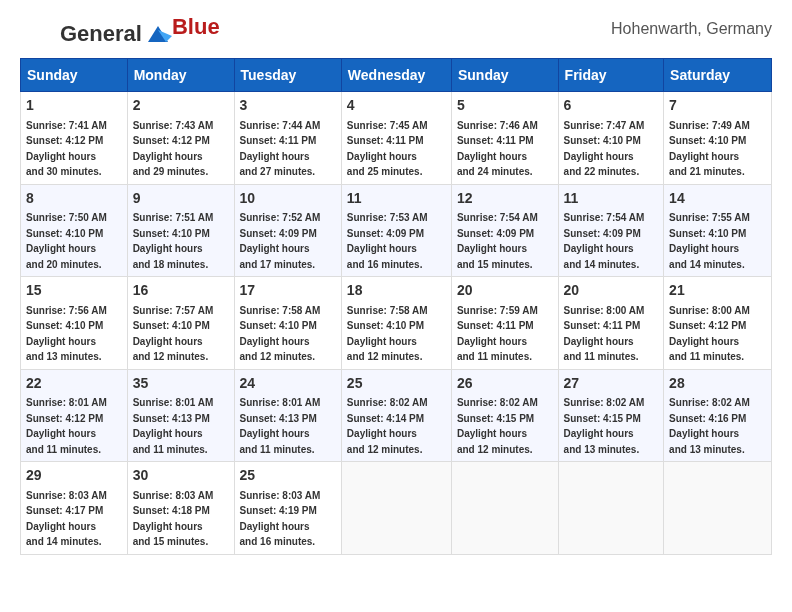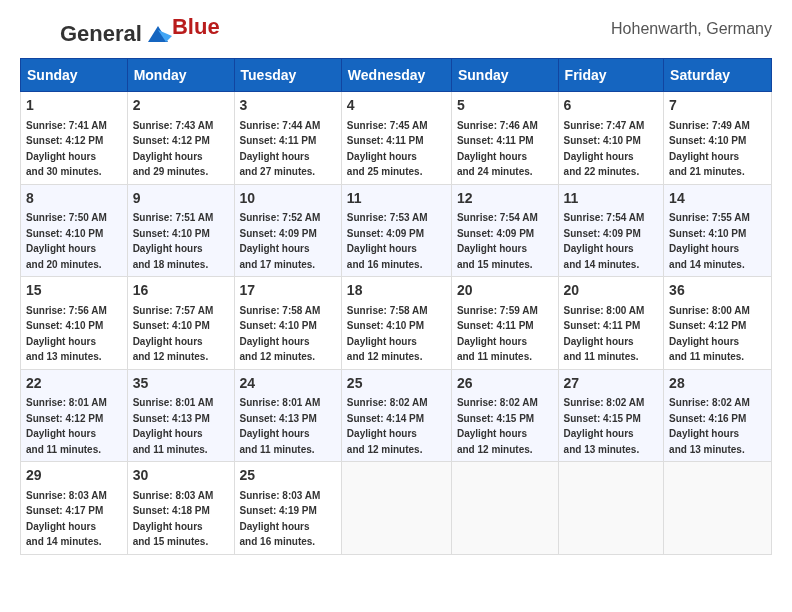--- a/index.html
+++ b/index.html
@@ -156,7 +156,7 @@
         <td><span class="day-number">18</span><span class="day-info">Sunrise: 7:58 AM<br>Sunset: 4:10 PM<br>Daylight hours<br>and 12 minutes.</span></td>
         <td><span class="day-number">20</span><span class="day-info">Sunrise: 7:59 AM<br>Sunset: 4:11 PM<br>Daylight hours<br>and 11 minutes.</span></td>
         <td><span class="day-number">20</span><span class="day-info">Sunrise: 8:00 AM<br>Sunset: 4:11 PM<br>Daylight hours<br>and 11 minutes.</span></td>
-        <td><span class="day-number">36</span><span class="day-info">Sunrise: 8:00 AM<br>Sunset: 4:12 PM<br>Daylight hours<br>and 11 minutes.</span></td>
+        <td><span class="day-number">21</span><span class="day-info">Sunrise: 8:00 AM<br>Sunset: 4:12 PM<br>Daylight hours<br>and 11 minutes.</span></td>
       </tr>
       <tr>
         <td><span class="day-number">22</span><span class="day-info">Sunrise: 8:01 AM<br>Sunset: 4:12 PM<br>Daylight hours<br>and 11 minutes.</span></td>

